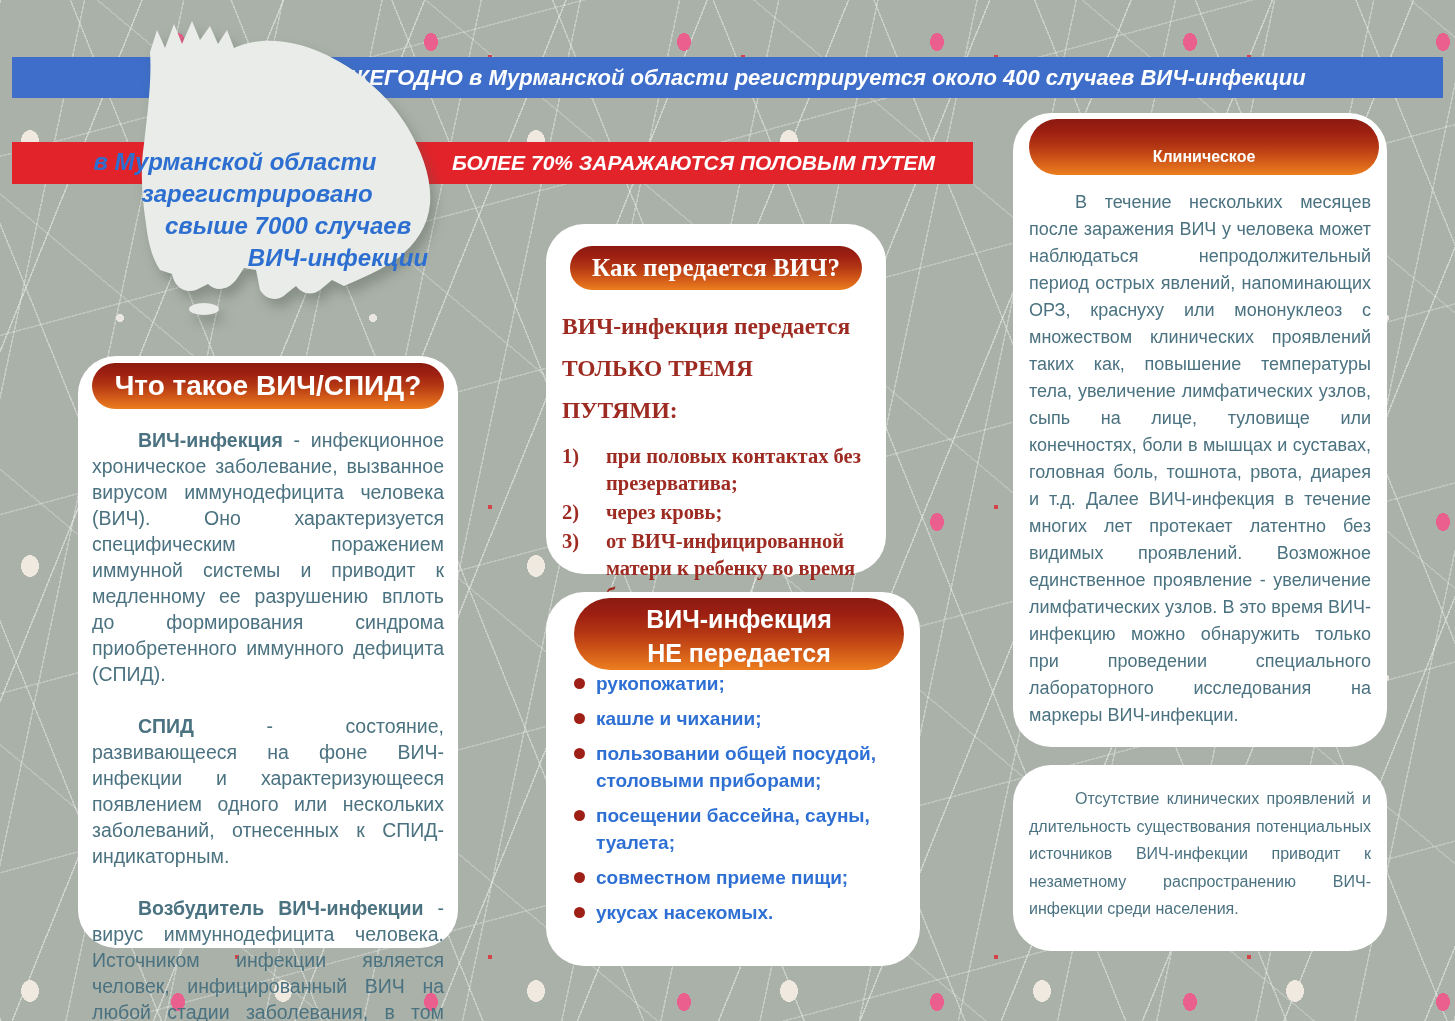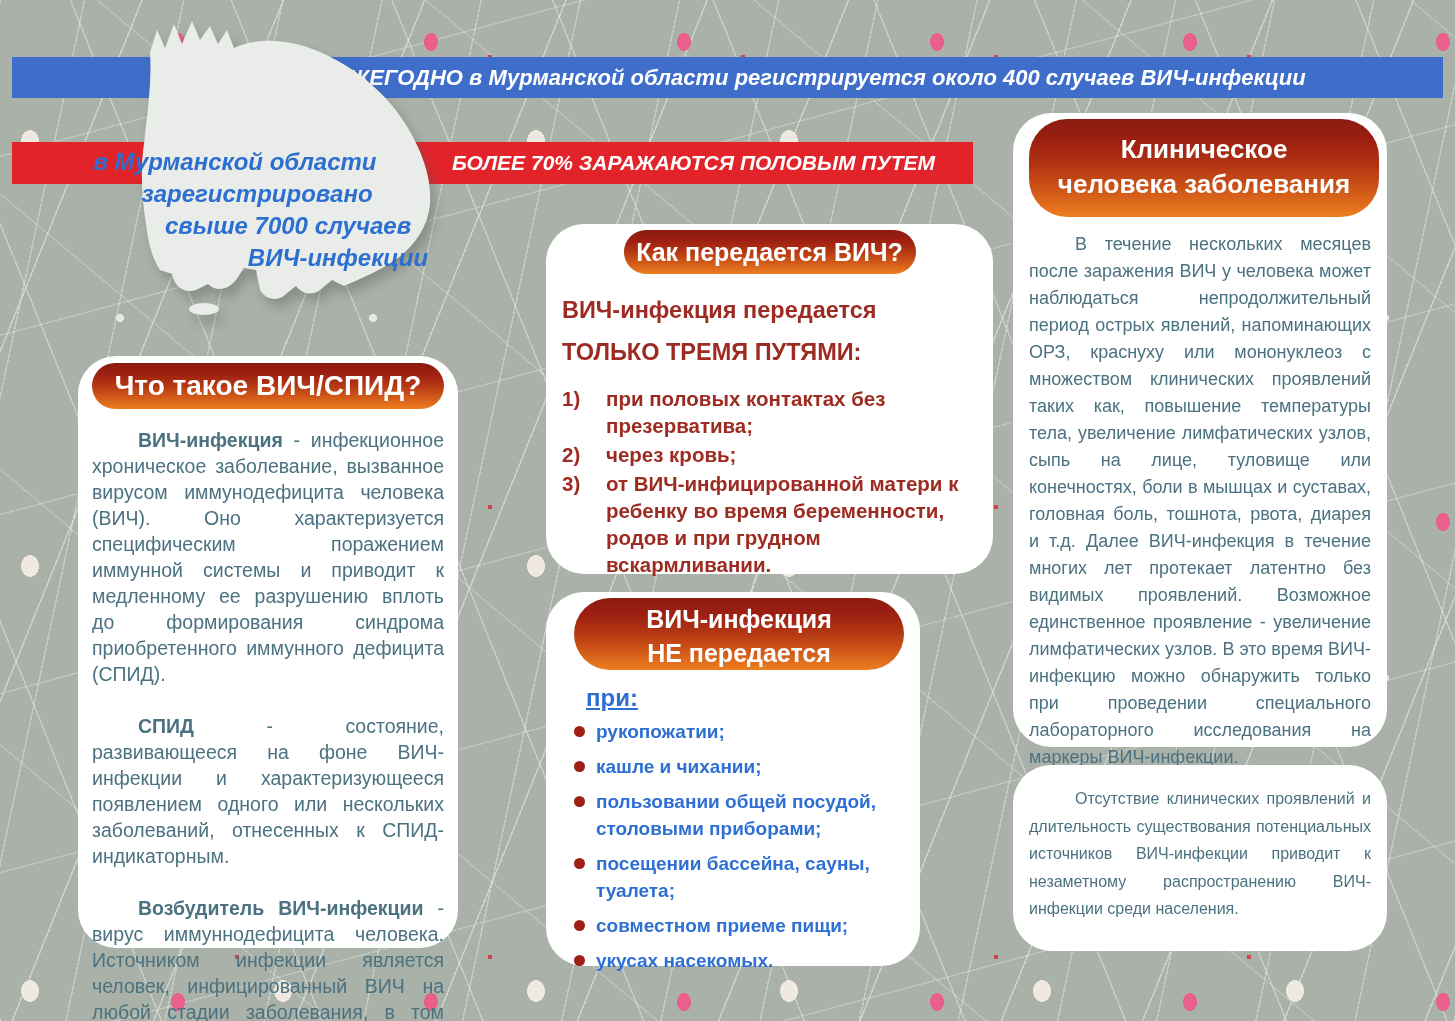--- a/index.html
+++ b/index.html
@@ -71,8 +71,8 @@
   .dotrow .t{flex:1;}
   
   .card-clinic{left:1013px;top:113px;width:374px;height:634px;padding:6px 16px 0 16px;}
-  .card-clinic .pill{width:350px;height:98px;margin:0 auto;font-size:26px;line-height:35px;
-    padding-top:13px;border-radius:38px;}
+  .card-clinic .pill{width:350px;height:56px;margin:0 auto;font-size:16px;line-height:35px;
+    padding-top:20px;border-radius:38px;}
   .card-clinic .body{margin-top:14px;font-size:18px;line-height:27px;text-align:justify;}
   .card-clinic .body p{margin:0;text-indent:46px;}
   .card-note{left:1013px;top:765px;width:374px;height:186px;padding:20px 16px 0 16px;}

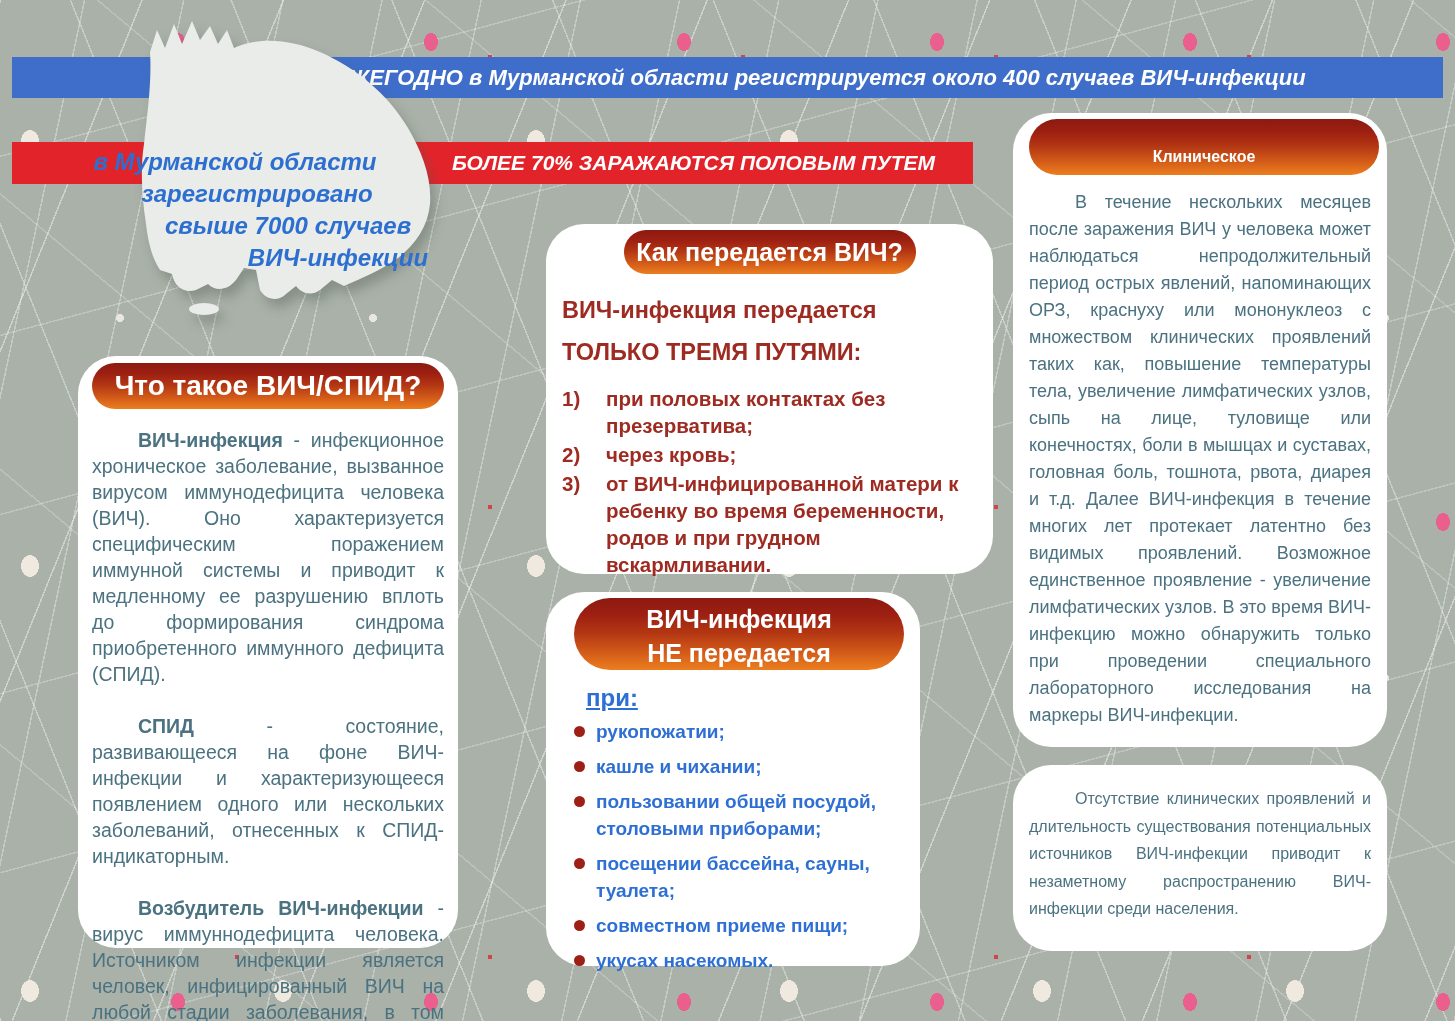--- a/index.html
+++ b/index.html
@@ -50,7 +50,7 @@
   .card-what p{margin:0 0 26px 0;text-indent:46px;}
   .lead{font-weight:bold;}
   
-  .card-how{left:546px;top:224px;width:447px;height:350px;padding:6px 16px 0 16px;}
+  .card-how{left:546px;top:224px;width:340px;height:350px;padding:22px 16px 0 16px;font-family:Liberation Serif, serif;}
   .card-how .pill{width:292px;height:44px;margin:0 auto;font-size:25px;line-height:44px;border-radius:23px;}
   .darkred{color:#9e2b22;}
   .card-how .intro{margin-top:15px;text-align:left;font-weight:bold;font-size:23.5px;line-height:42px;}

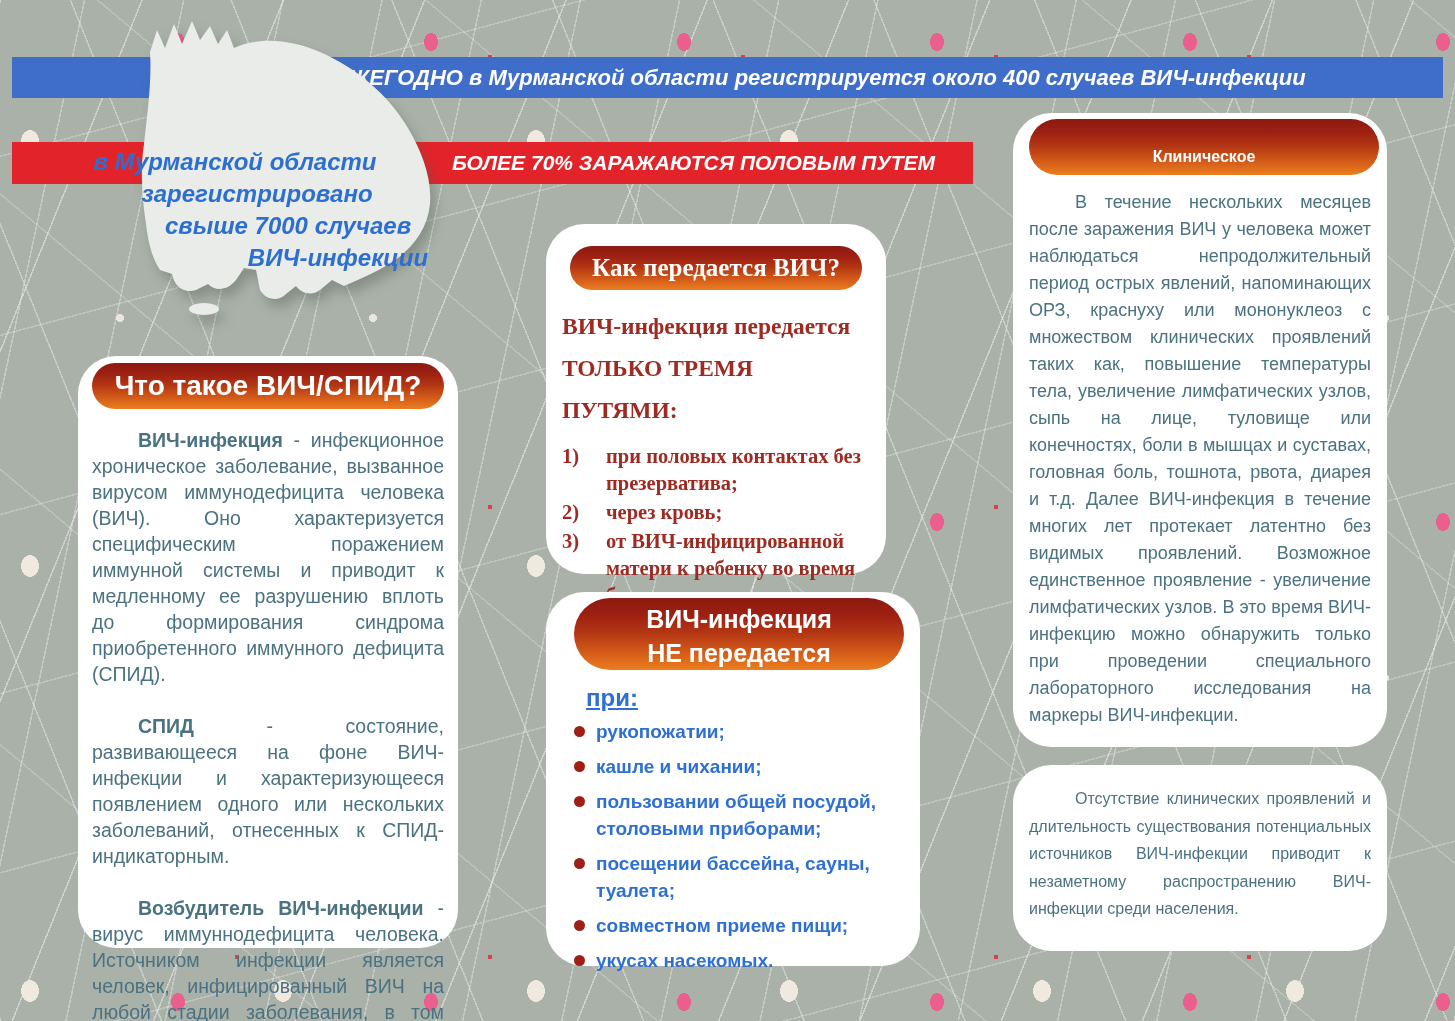--- a/index.html
+++ b/index.html
@@ -149,7 +149,6 @@
       <span class="tl">ВИЧ-инфекция</span>
       <span class="tl">НЕ передается</span>
     </div>
-    <div class="blue-lead">при:</div>
     <div class="dotlist">
       <div class="dotrow">
         <span class="dot"></span>

